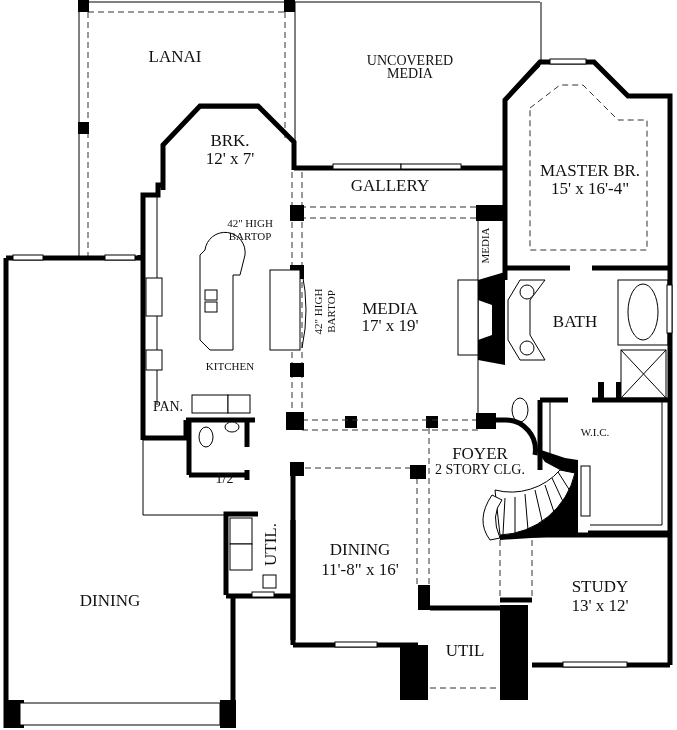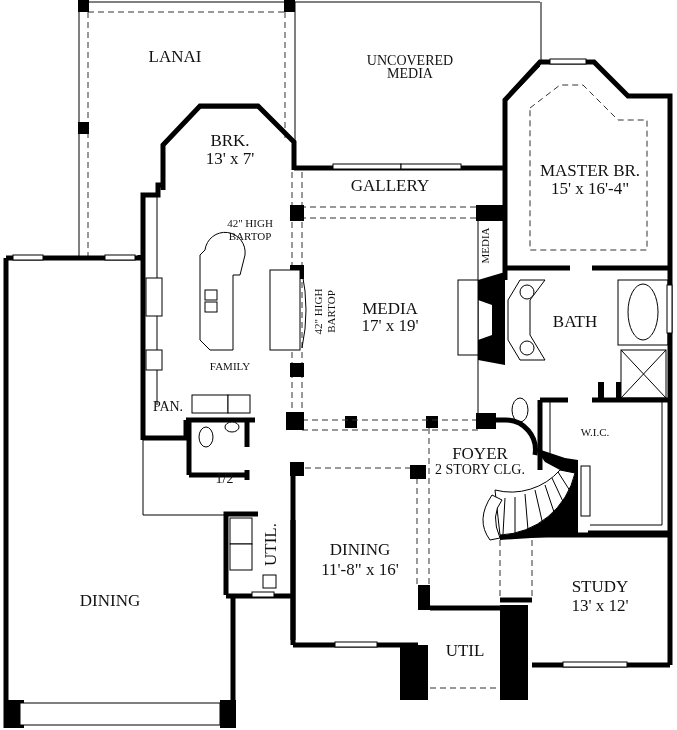--- a/index.html
+++ b/index.html
@@ -210,7 +210,7 @@
 <div class="lbl xs" style="left:360px;top:67px;width:100px;">MEDIA</div>
 
 <div class="lbl big" style="left:195px;top:132px;width:70px;">BRK.</div>
-<div class="lbl big" style="left:195px;top:150px;width:70px;">13' x 7'</div>
+<div class="lbl big" style="left:195px;top:150px;width:70px;">12' x 7'</div>
 
 <div class="lbl big" style="left:335px;top:177px;width:110px;">GALLERY</div>
 

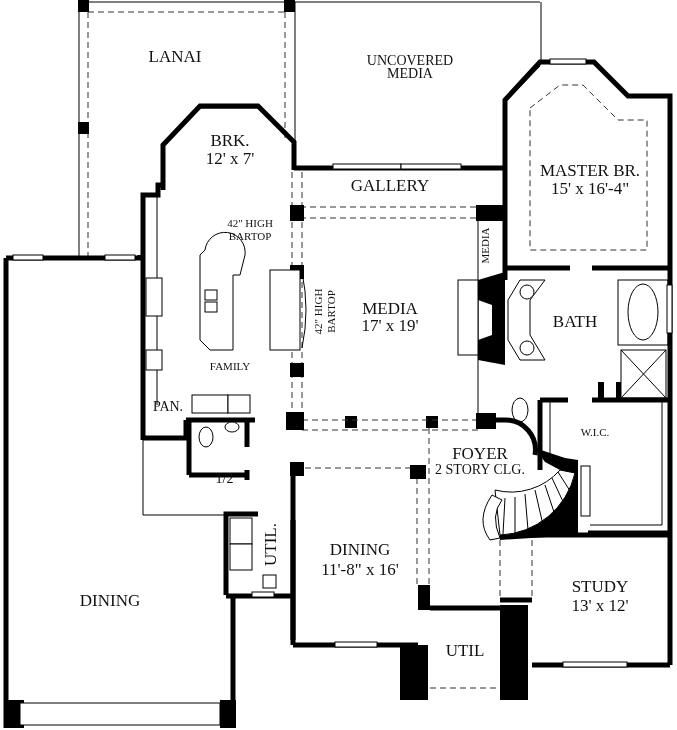--- a/index.html
+++ b/index.html
@@ -220,7 +220,7 @@
 <div class="lbl sm" style="left:215px;top:218px;width:70px;">42" HIGH</div>
 <div class="lbl sm" style="left:215px;top:231px;width:70px;">BARTOP</div>
 
-<div class="lbl sm" style="left:195px;top:361px;width:70px;">FAMILY</div>
+<div class="lbl sm" style="left:195px;top:361px;width:70px;">KITCHEN</div>
 
 <div class="lbl sm vert" style="left:283px;top:306px;width:70px;">42" HIGH</div>
 <div class="lbl sm vert" style="left:296px;top:306px;width:70px;">BARTOP</div>

